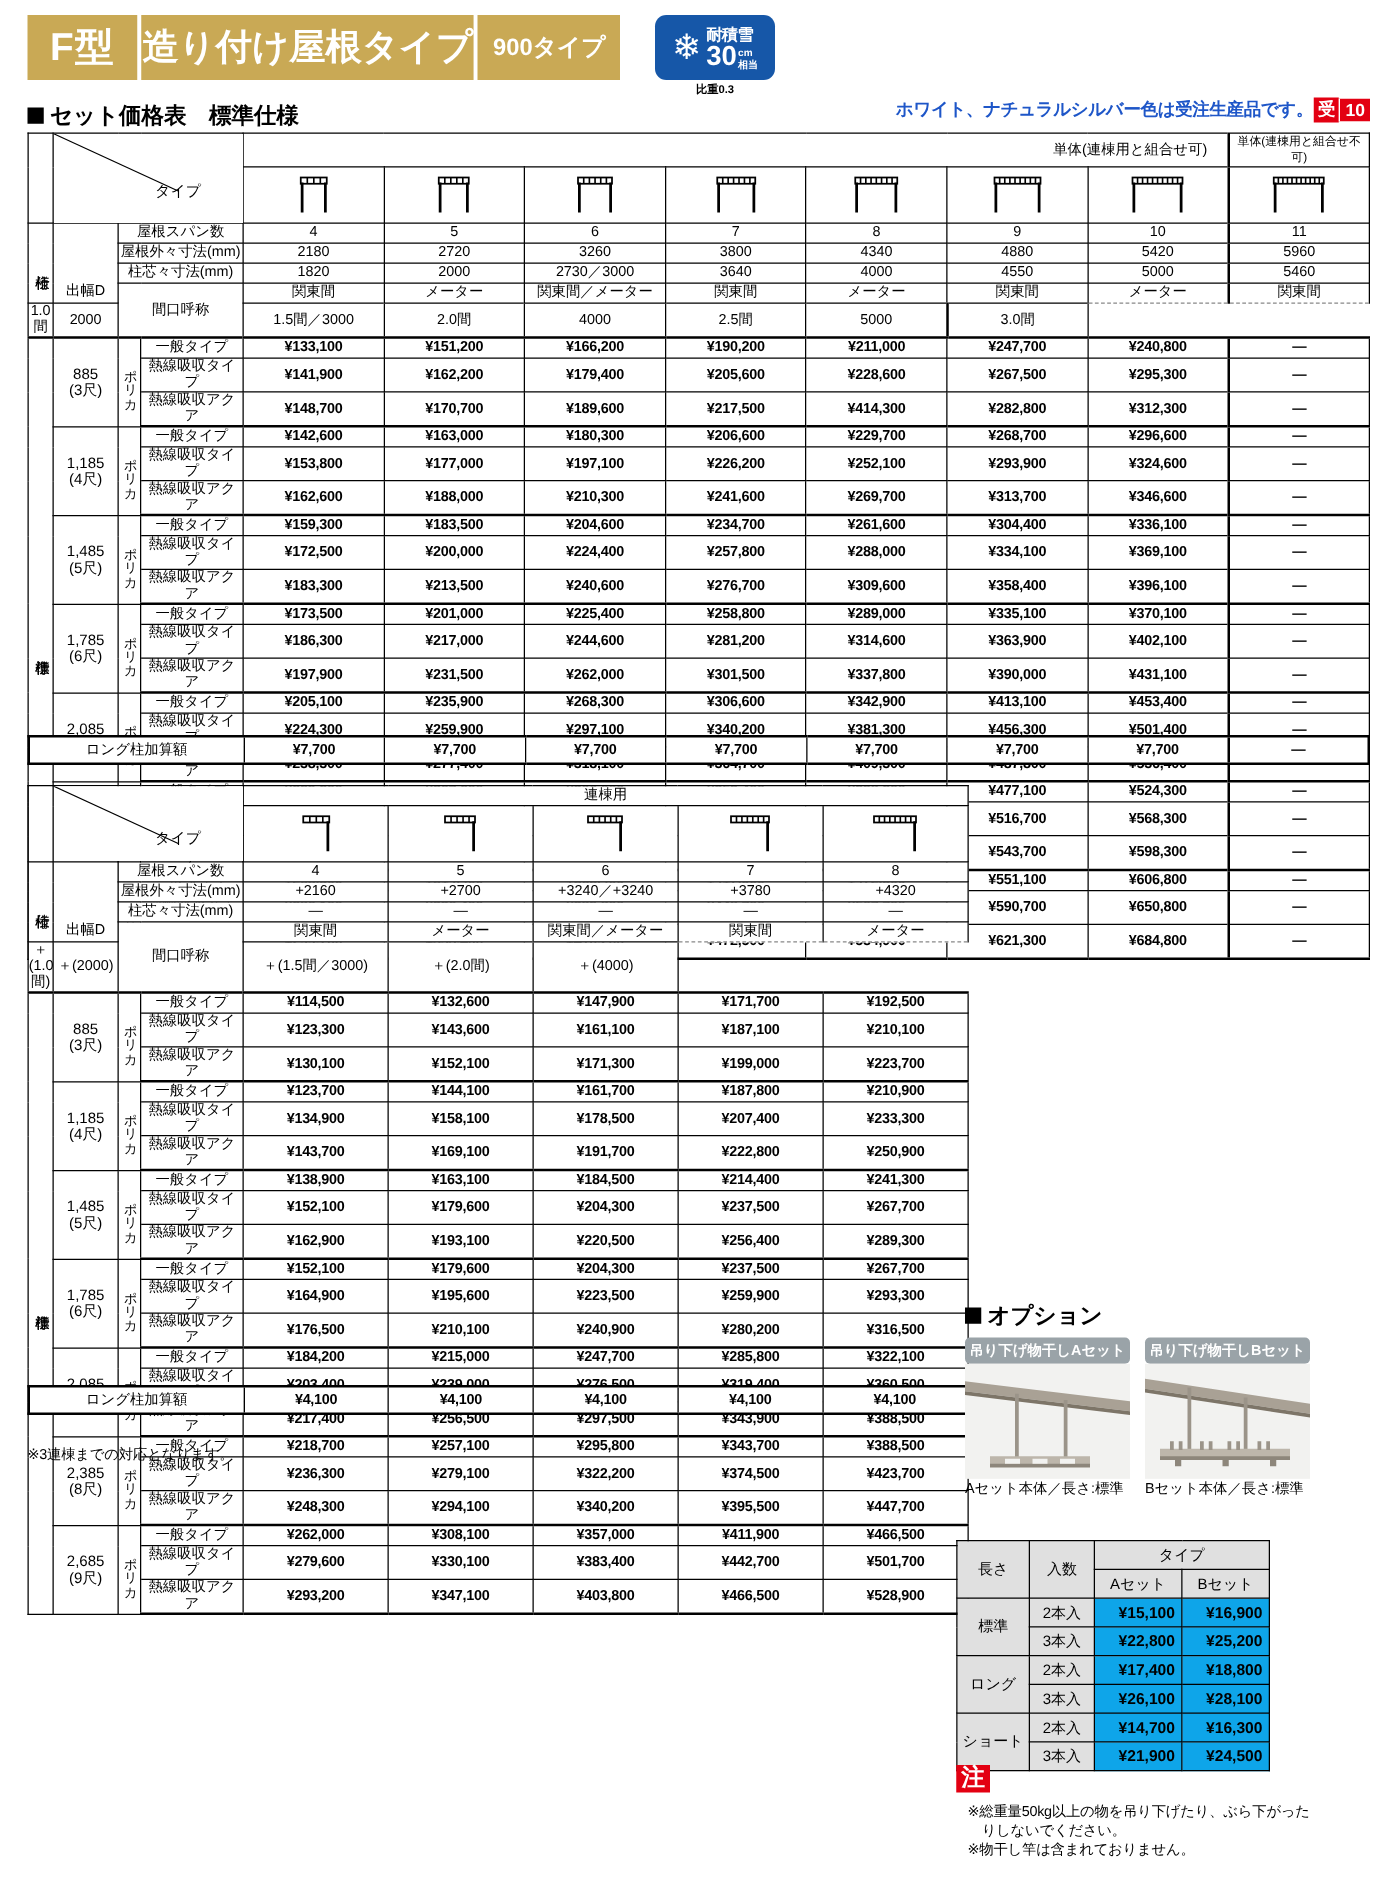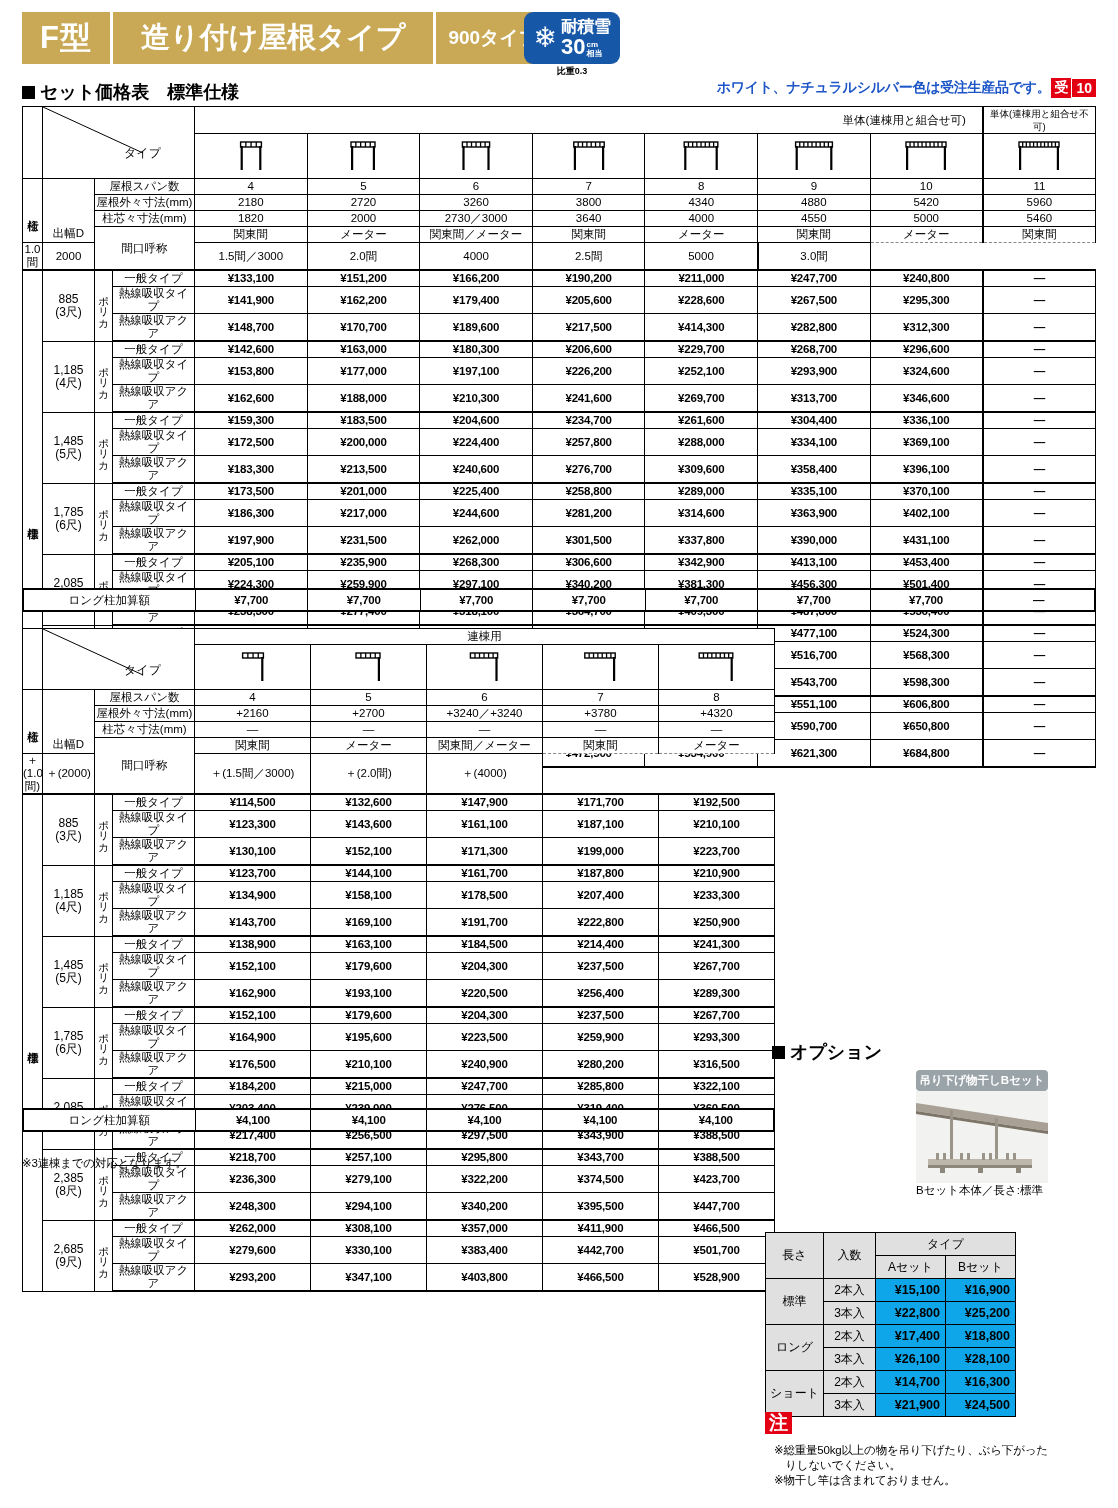--- a/index.html
+++ b/index.html
@@ -11,7 +11,7 @@
   .bn-box{background:#c9a955;color:#fff;display:flex;align-items:center;justify-content:center;}
   .bn-ftype{width:88px;height:52px;font-size:31px;font-weight:bold;letter-spacing:1px;}
   .bn-sep{width:3px;background:#fff;}
-  .bn-title{height:52px;padding:0 28px;font-size:29px;font-weight:bold;letter-spacing:0px;}
+  .bn-title{height:52px;padding:0 1px;font-size:29px;font-weight:bold;letter-spacing:0px;}
   .bn-900{height:52px;padding:0 12px;font-size:19px;font-weight:bold;}
   .snowwrap{position:absolute;left:524px;top:12px;width:96px;text-align:center;}
   .snow{background:#1657a8;border-radius:9px;height:52px;display:flex;align-items:center;justify-content:center;padding:0 7px;}

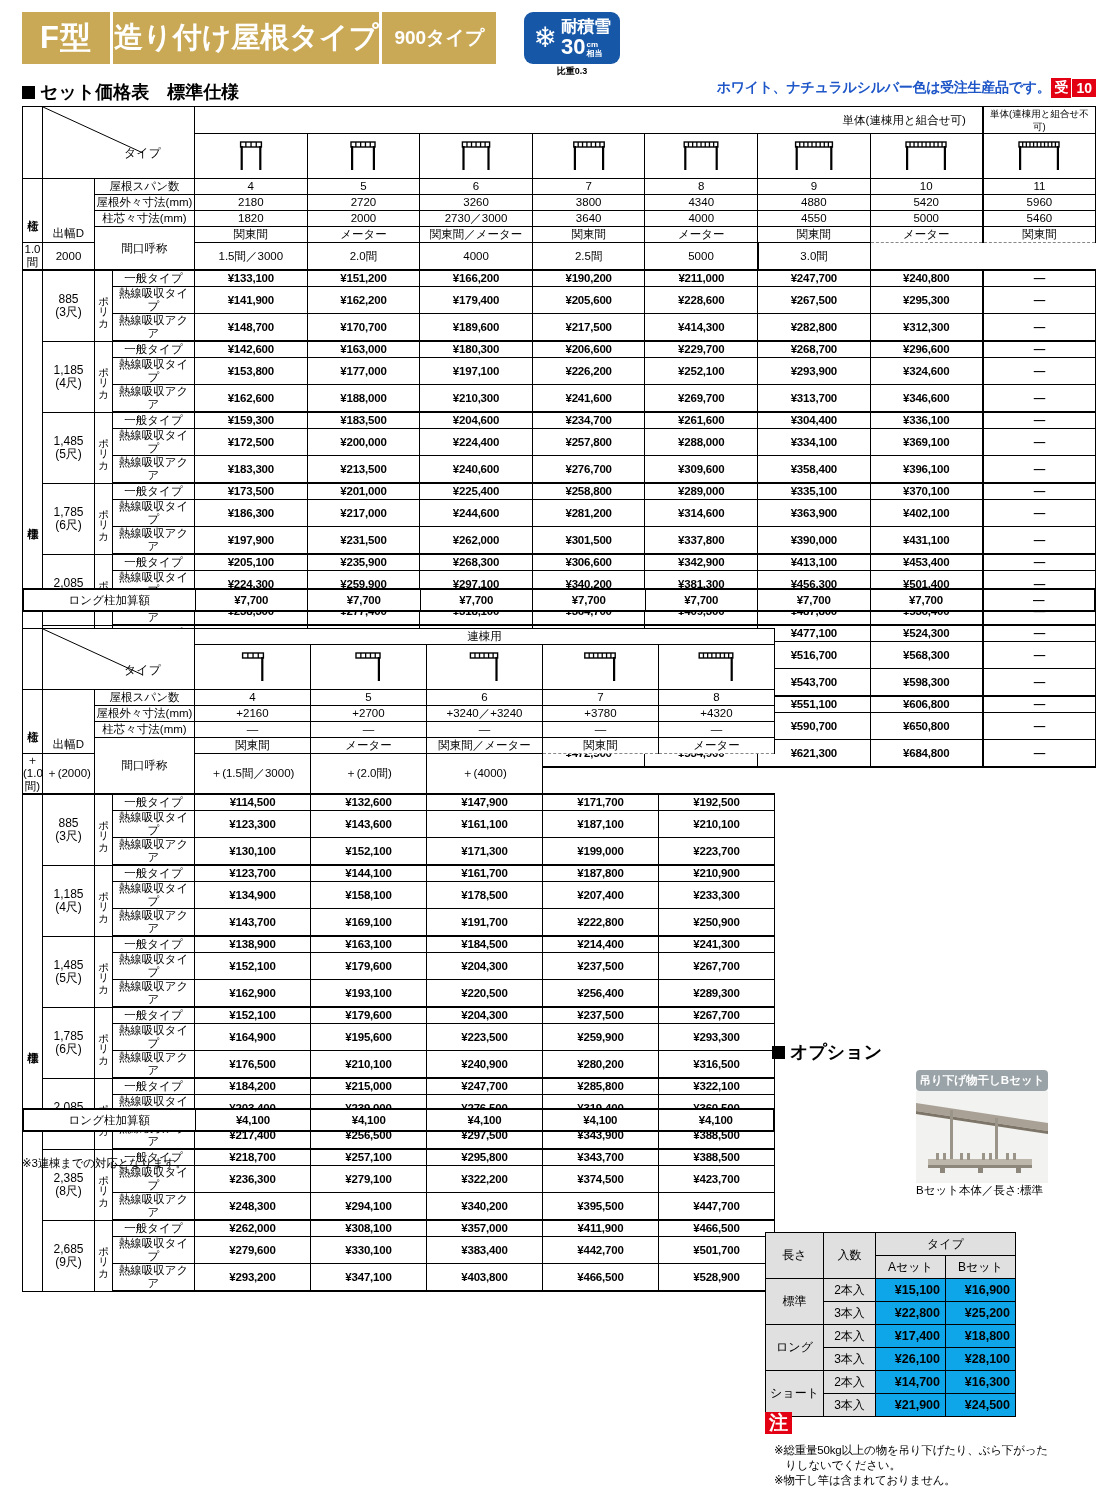--- a/index.html
+++ b/index.html
@@ -17,7 +17,7 @@
   .snow{background:#1657a8;border-radius:9px;height:52px;display:flex;align-items:center;justify-content:center;padding:0 7px;}
   .snow-flake{font-size:28px;color:#fff;line-height:1;margin-right:4px;}
   .snow-txt{color:#fff;text-align:left;line-height:1;}
-  .snow-t1{font-size:17px;font-weight:bold;letter-spacing:-0.5px;font-family:Liberation Mono, monospace;}
+  .snow-t1{font-size:13px;font-weight:bold;letter-spacing:-0.5px;}
   .snow-t2{font-size:22px;font-weight:bold;display:flex;align-items:flex-end;}
   .snow-cm{font-size:8px;font-weight:bold;line-height:9px;margin-left:1px;}
   .snow-sub{font-size:9px;font-weight:bold;margin-top:1px;}

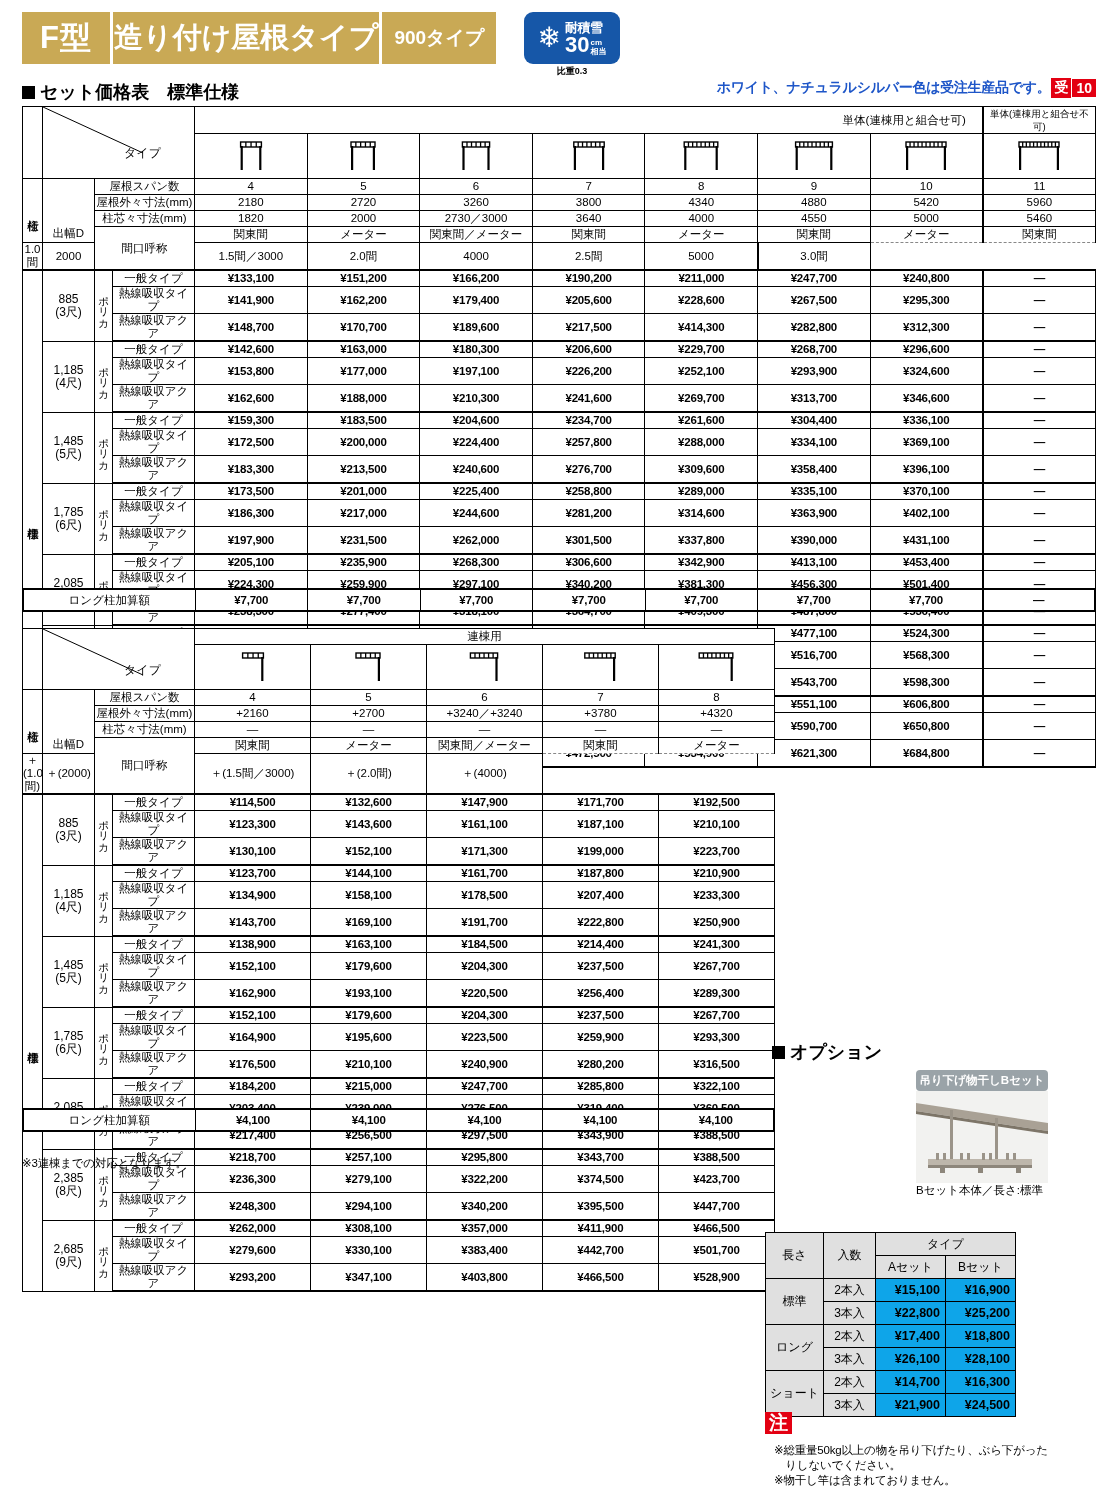--- a/index.html
+++ b/index.html
@@ -945,6 +945,24 @@
     <span class="sq"></span><span>オプション</span>
   </div>
 
+  <div class="opt-block" style="left:772px;top:1070px;">
+    <div class="opt-pill">吊り下げ物干しAセット</div>
+    <div class="photo">
+      <svg width="132" height="92" viewBox="0 0 132 92">
+        <rect width="132" height="92" fill="#f2f2f0"></rect>
+        <polygon points="0,14 132,30 132,38 0,22" fill="#a9a195"></polygon>
+        <polygon points="0,22 132,38 132,41 0,25" fill="#7d7568"></polygon>
+        <rect x="40" y="24" width="3" height="52" fill="#9b9489"></rect>
+        <rect x="79" y="29" width="3" height="47" fill="#9b9489"></rect>
+        <rect x="20" y="74" width="80" height="8" fill="#bdb6ab"></rect>
+        <rect x="20" y="80" width="80" height="3" fill="#8d867b"></rect>
+        <rect x="32" y="76" width="12" height="4" fill="#f2f2f0"></rect>
+        <rect x="54" y="76" width="12" height="4" fill="#f2f2f0"></rect>
+        <rect x="76" y="76" width="12" height="4" fill="#f2f2f0"></rect>
+      </svg>
+    </div>
+    <div class="opt-cap">Aセット本体／長さ:標準</div>
+  </div>
 
   <div class="opt-block" style="left:916px;top:1070px;">
     <div class="opt-pill">吊り下げ物干しBセット</div>

